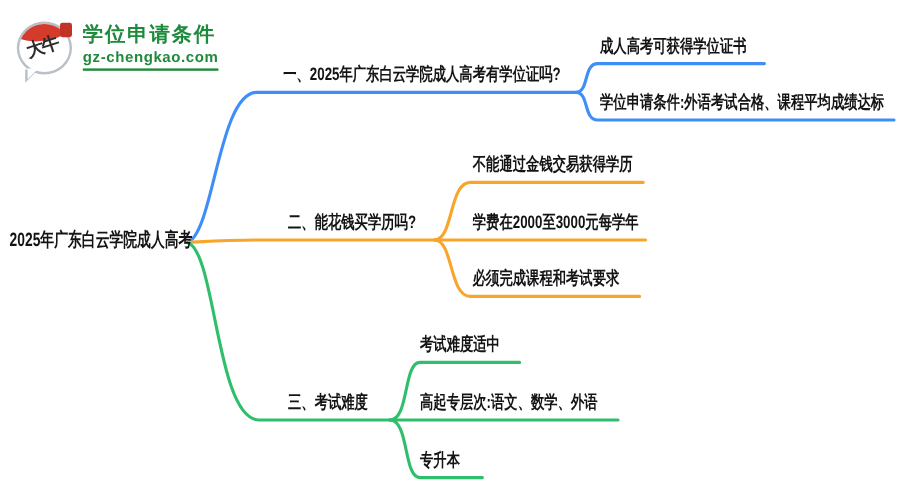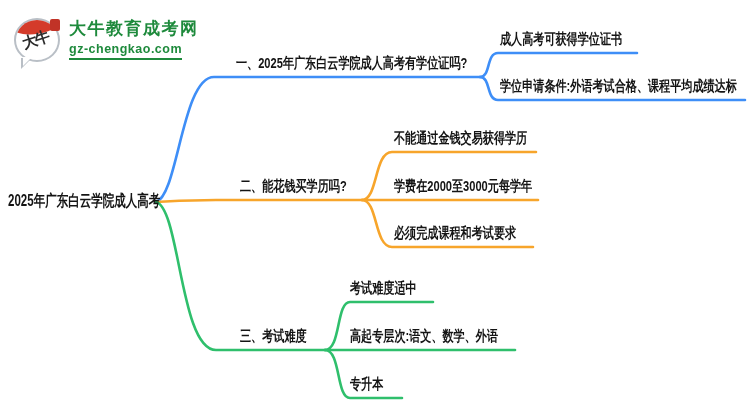--- a/index.html
+++ b/index.html
@@ -67,7 +67,7 @@
       <div class="bubble-tail"></div>
     </div>
     <div class="logo-text">
-      <div class="logo-name">大牛教育成考网</div>
+      <div class="logo-name">学位申请条件</div>
       <div class="logo-domain">gz-chengkao.com</div>
     </div>
   </div>

